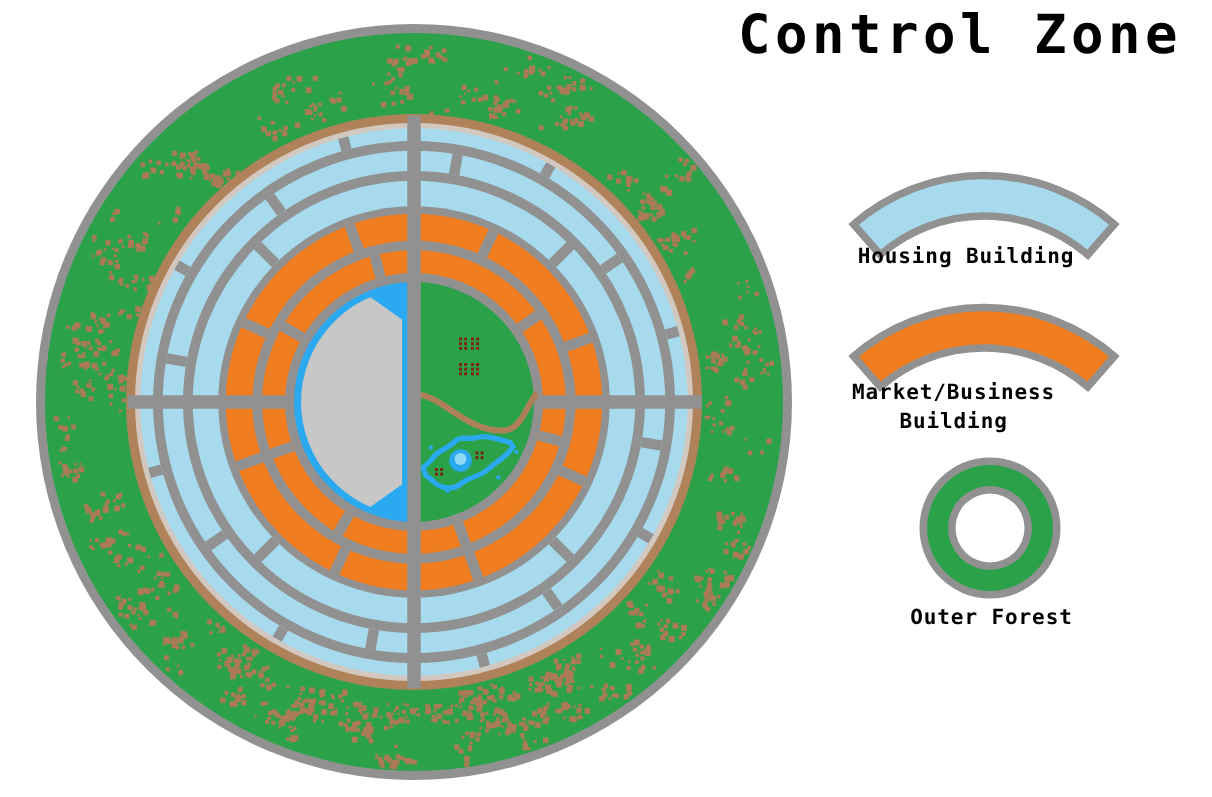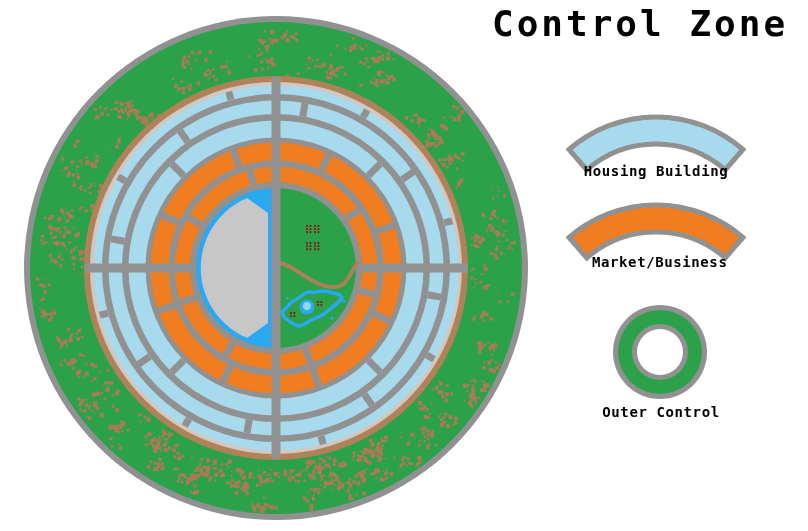--- a/index.html
+++ b/index.html
@@ -19,7 +19,7 @@
     letter-spacing:0.6px;line-height:19px;white-space:nowrap;
   }
   .legend-label.centered{text-align:center;width:200px;}
-  #housing-label{left:556px;top:162px;}
+  #housing-label{left:544px;top:162px;}
   #market-label{left:592px;top:253px;text-align:center;}
   #forest-label{left:561px;top:403px;}
   .legend-label span{display:block;}

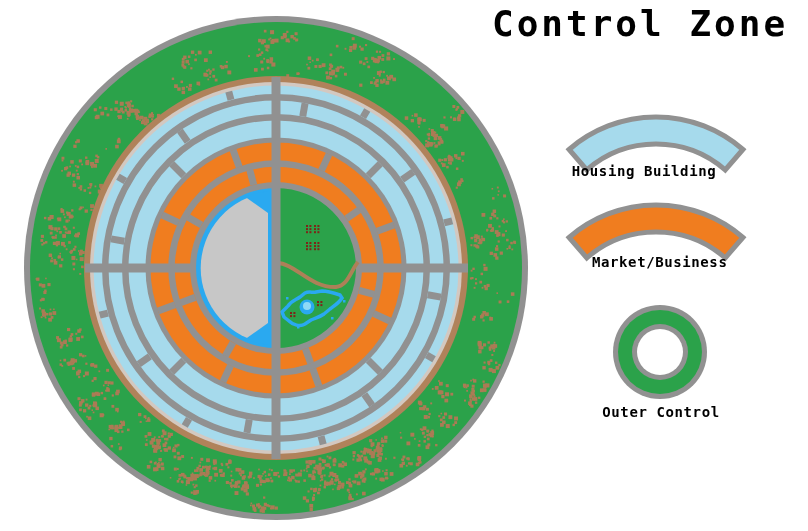--- a/index.html
+++ b/index.html
@@ -20,7 +20,7 @@
   }
   .legend-label.centered{text-align:center;width:200px;}
   #housing-label{left:544px;top:162px;}
-  #market-label{left:592px;top:253px;text-align:center;}
+  #market-label{left:568px;top:253px;text-align:center;}
   #forest-label{left:561px;top:403px;}
   .legend-label span{display:block;}
 </style>

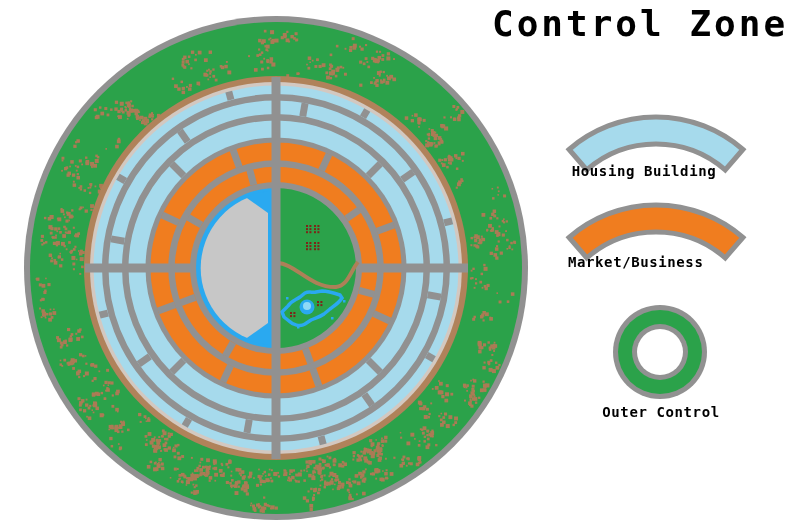--- a/index.html
+++ b/index.html
@@ -1445,6 +1445,7 @@
 
 <div id="market-label" class="legend-label">
   <span>Market/Business</span>
+  <span>Building</span>
 </div>
 
 <div id="forest-label" class="legend-label centered">

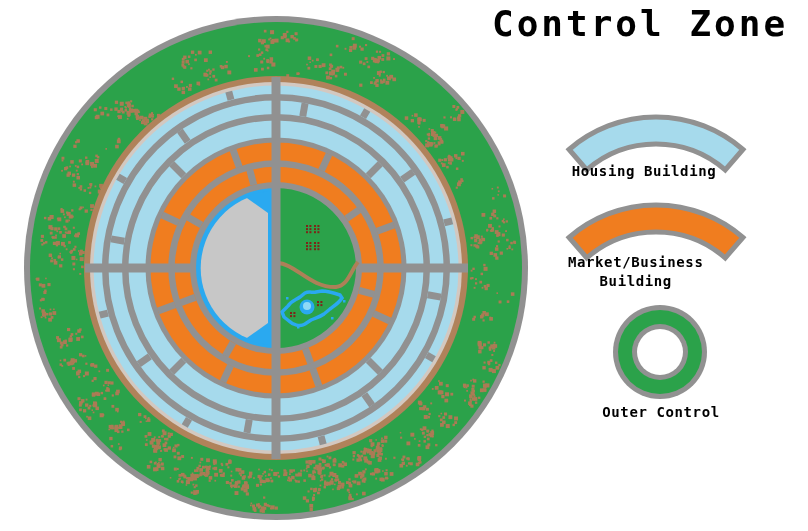--- a/index.html
+++ b/index.html
@@ -1449,7 +1449,7 @@
 </div>
 
 <div id="forest-label" class="legend-label centered">
-  <span>Outer Control</span>
+  <span>Outer Forest</span>
 </div>
 
 </body></html>

